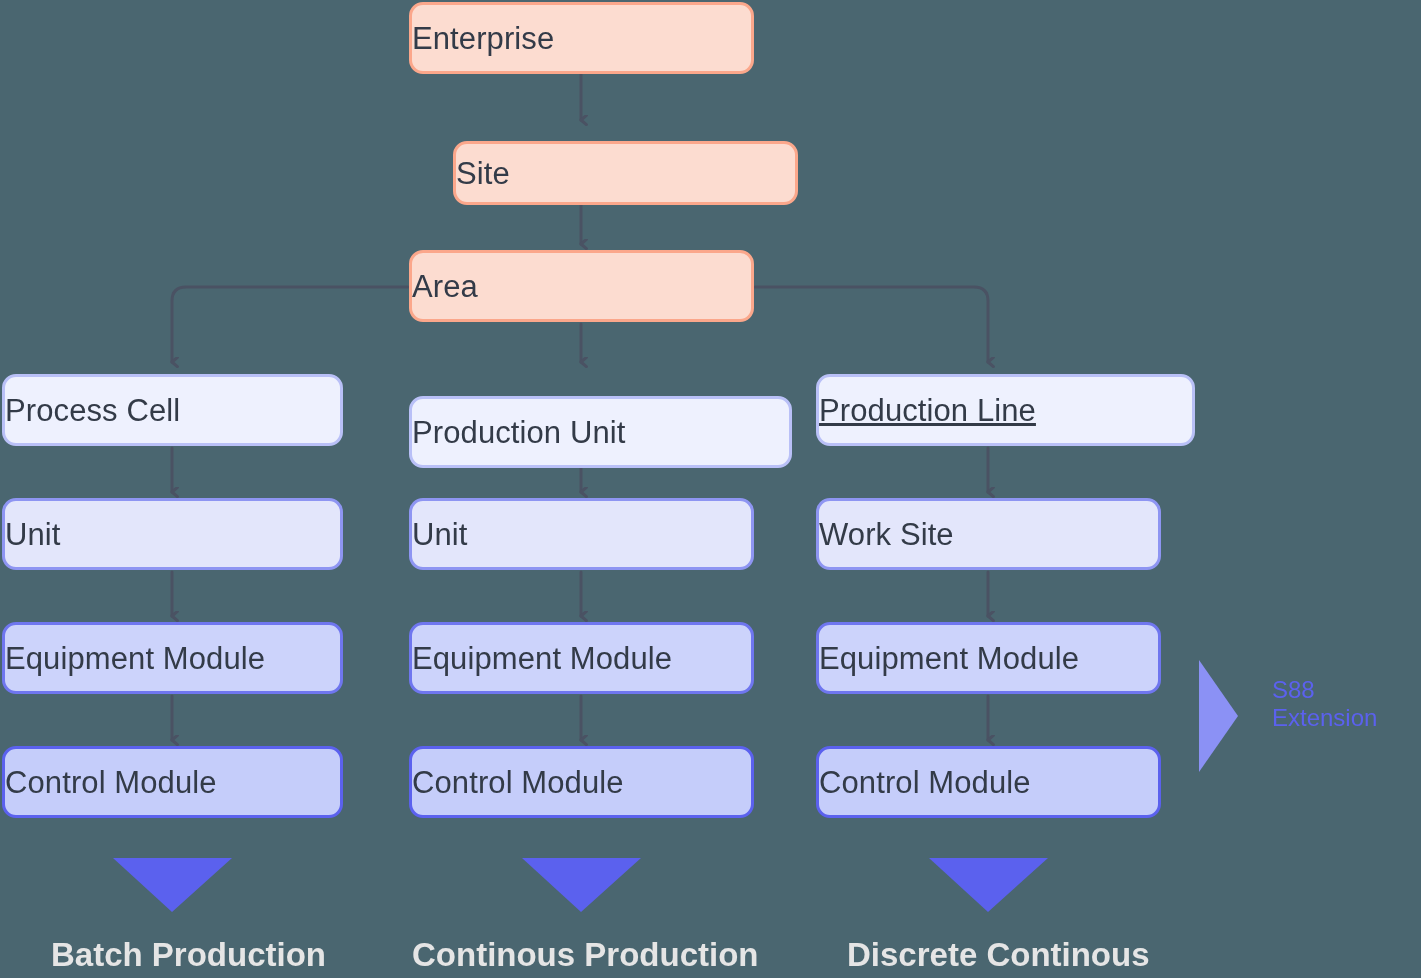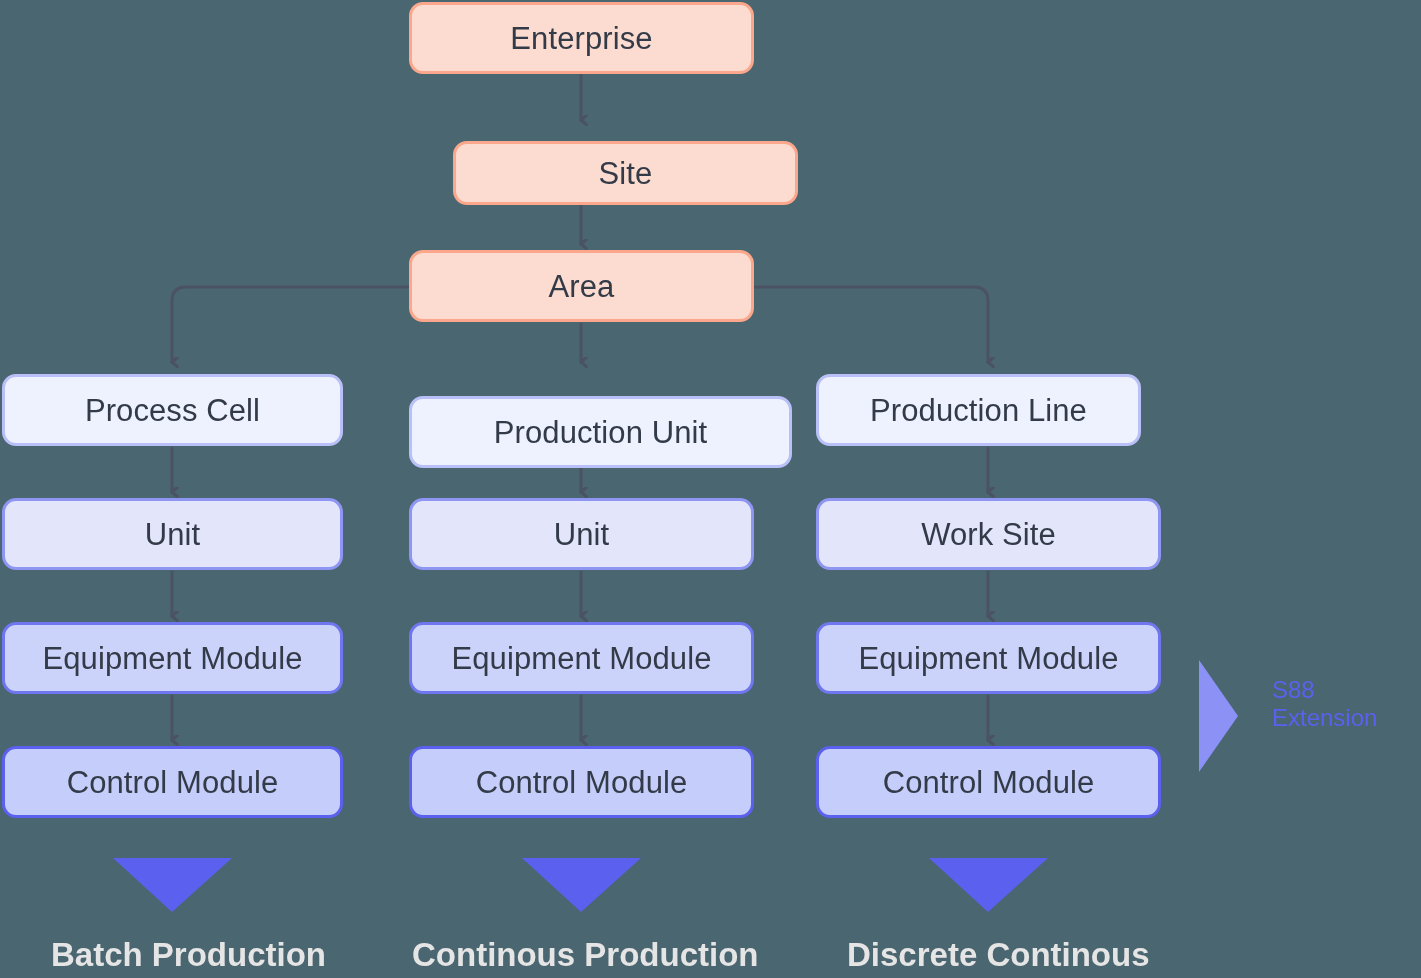--- a/index.html
+++ b/index.html
@@ -29,7 +29,6 @@
     box-sizing: border-box;
     display: flex;
     align-items: center;
-    justify-content: center;
     border-radius: 14px;
     border-width: 3px;
     border-style: solid;

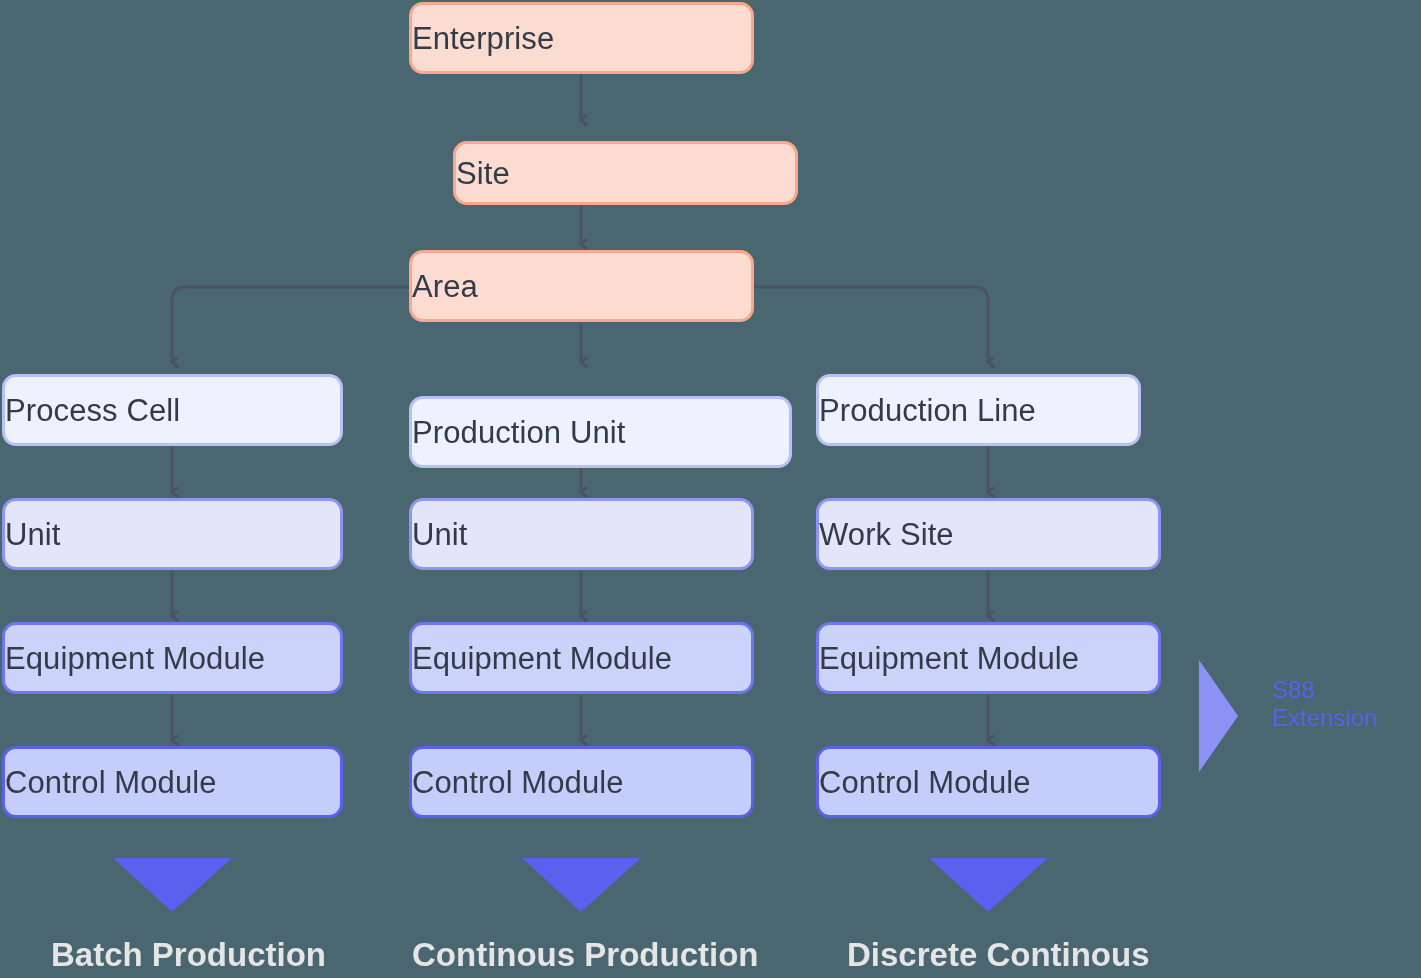--- a/index.html
+++ b/index.html
@@ -147,7 +147,7 @@
     <span>Control Module</span>
   </div>
 
-  <div class="node lvl1" style="left:816px; top:374px; width:325px; height:72px;">
+  <div class="node lvl1" style="left:816px; top:374px; width:379px; height:72px;text-decoration:underline;">
     <span>Production Line</span>
   </div>
   <div class="node lvl2" style="left:816px; top:498px; width:345px; height:72px;">

